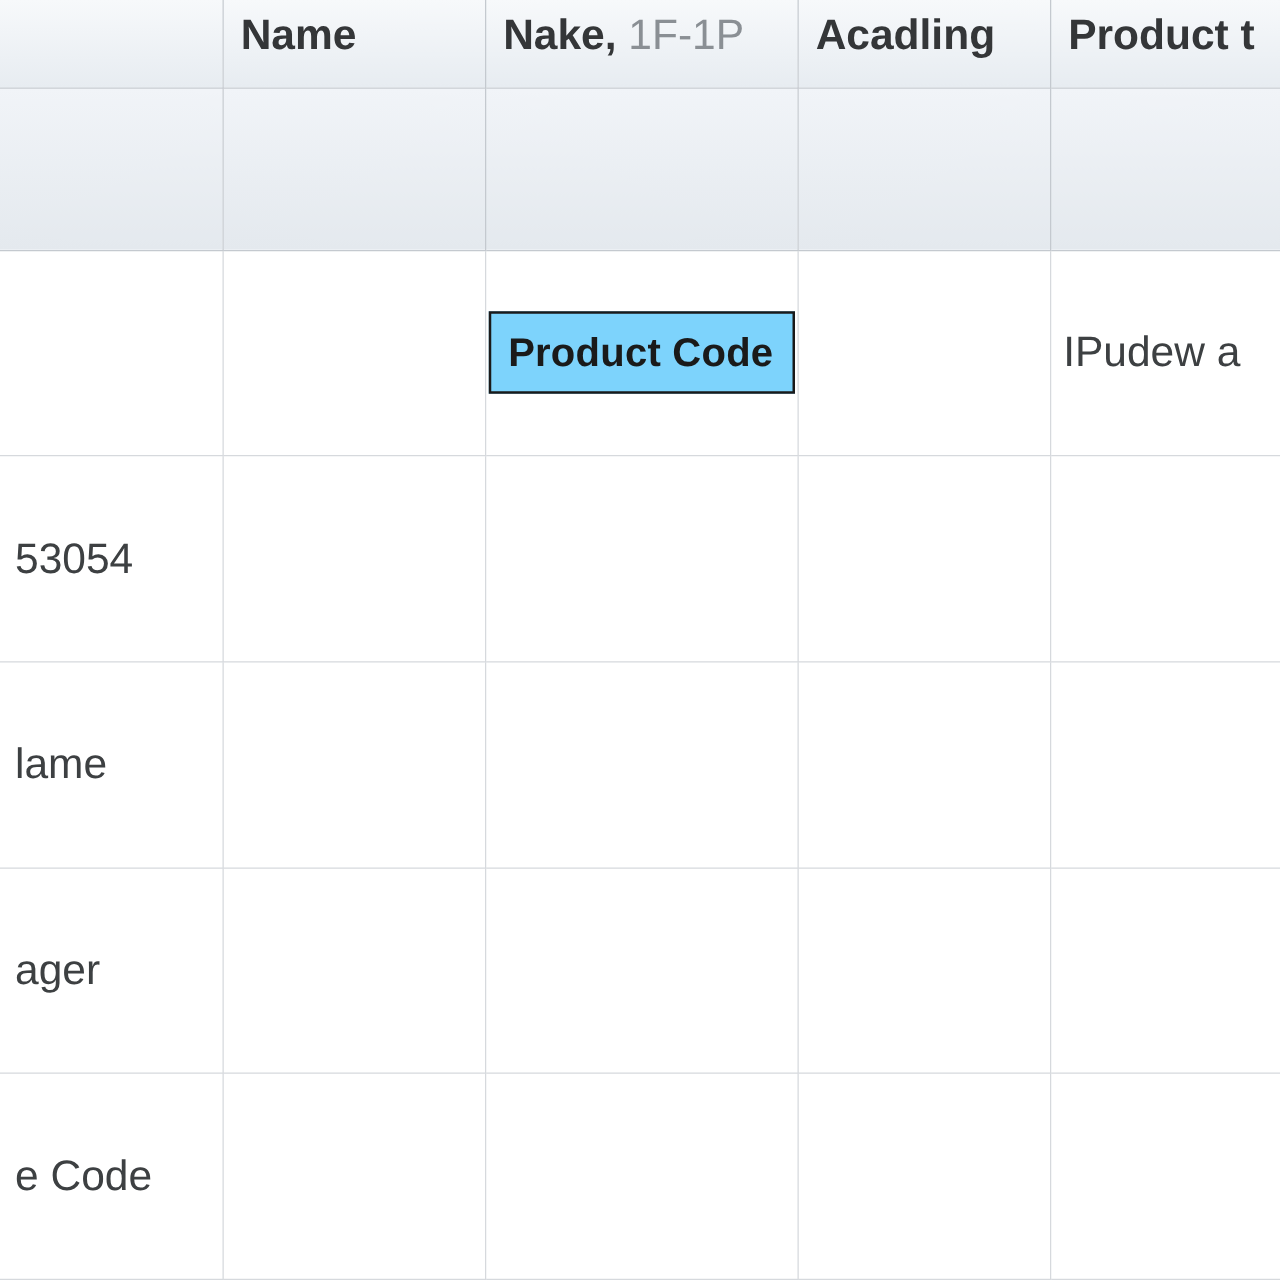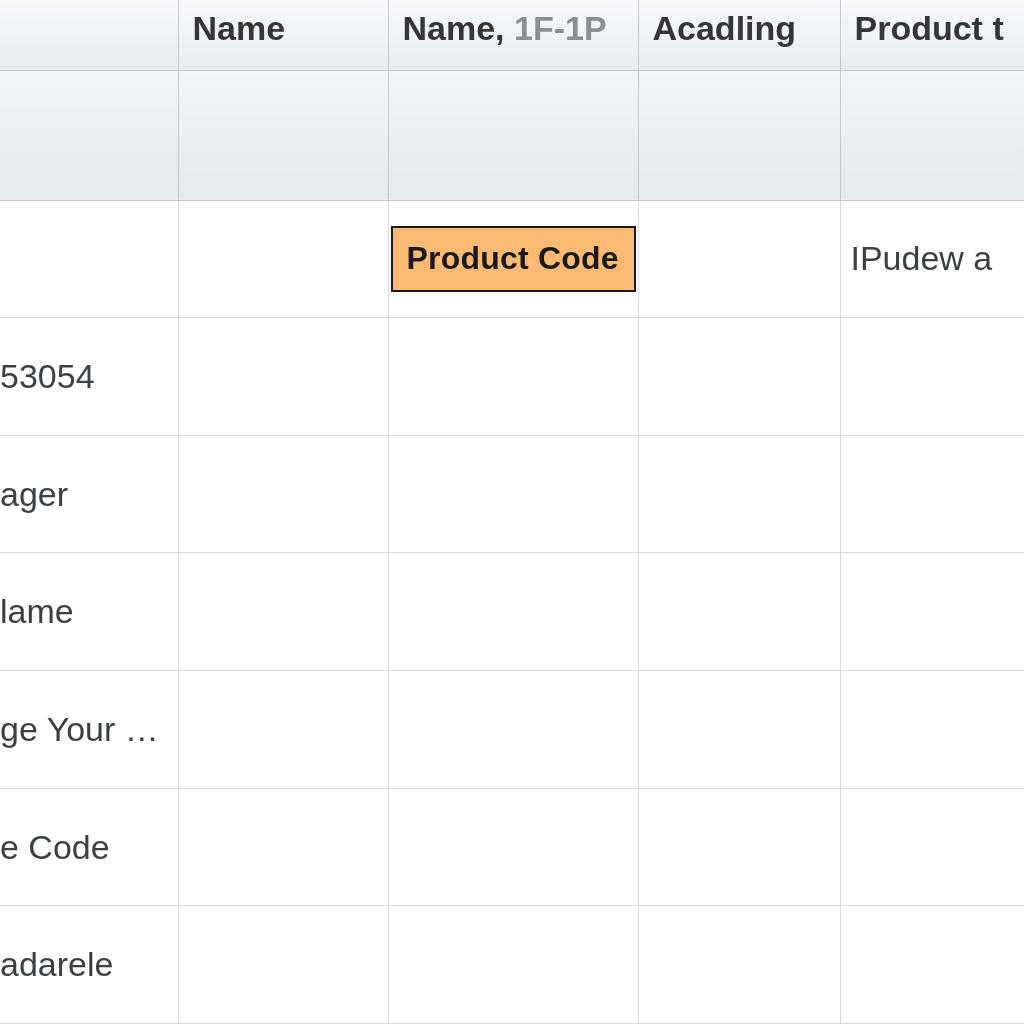--- a/index.html
+++ b/index.html
@@ -105,7 +105,7 @@
         <span>Name</span>
       </td>
       <td>
-        <span>Name,</span>
+        <span>Nake,</span>
         <span class="hdr-sub">1F-1P</span>
       </td>
       <td>

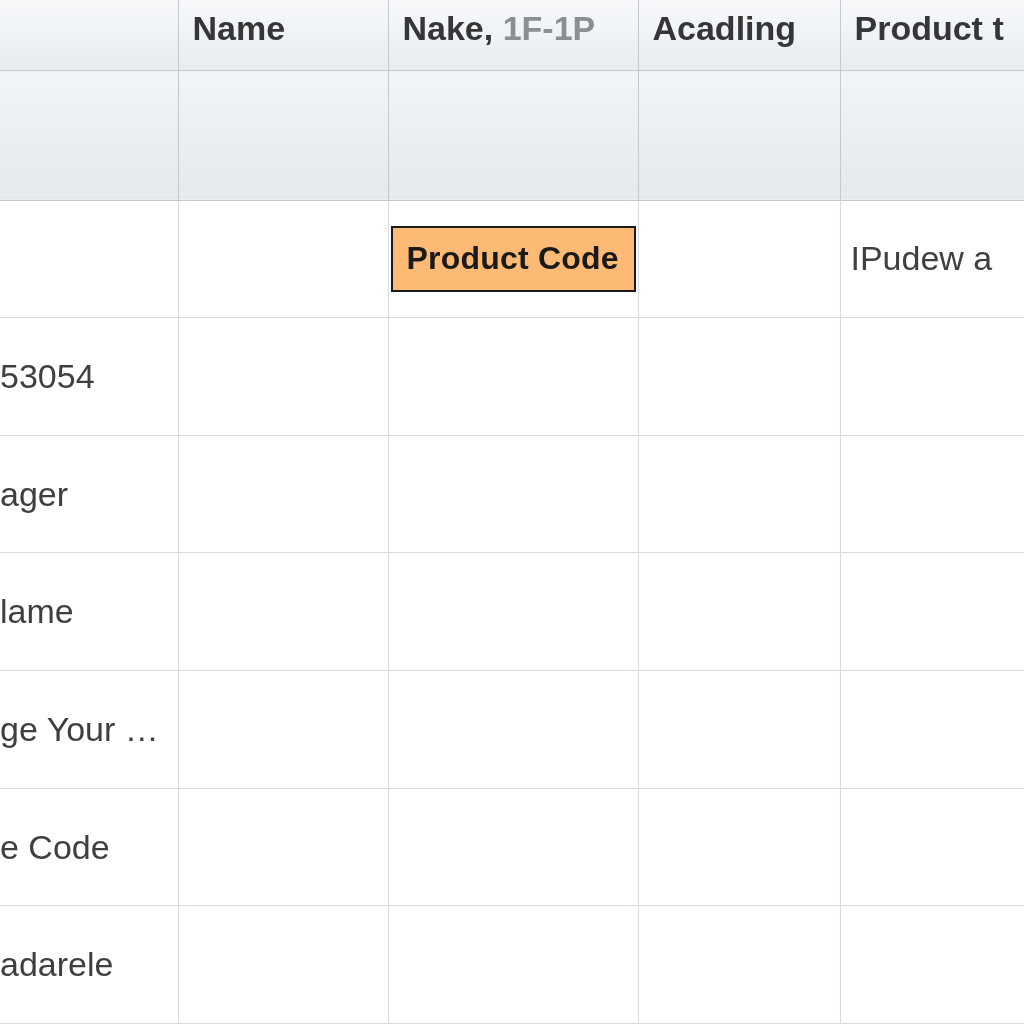--- a/index.html
+++ b/index.html
@@ -47,7 +47,7 @@
   thead tr.hdr-row2 td { height: 130px; background: linear-gradient(#f1f4f8, #e4e9ee); }
 
   .hdr-sub {
-    font-weight: 700;
+    font-weight: 400;
     color: #8a8f94;
   }
 

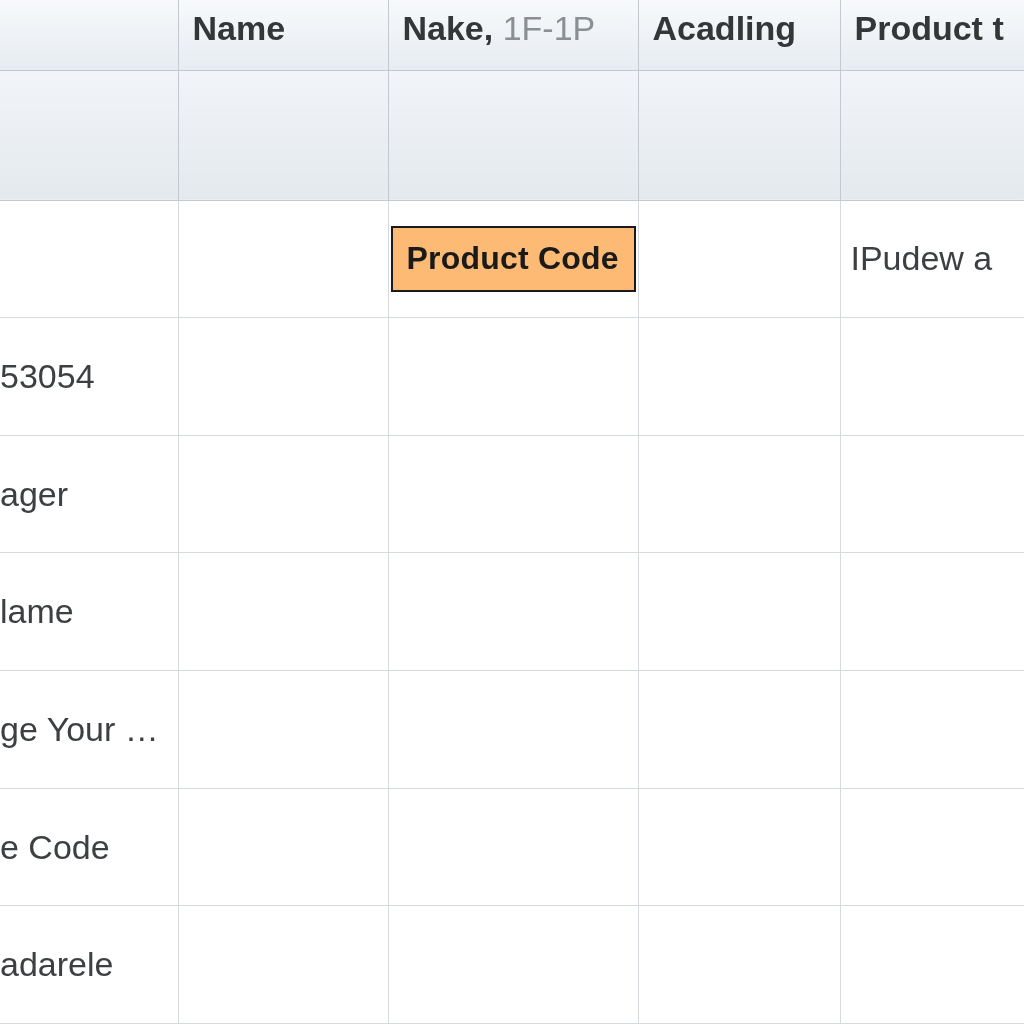--- a/index.html
+++ b/index.html
@@ -76,7 +76,7 @@
   .highlight-box {
     margin: 2px 2px;
     height: 66px;
-    background: #fdba74;
+    background: #7dd3fc;
     border: 2px solid #1a1a1a;
     font-weight: 800;
     font-size: 32px;

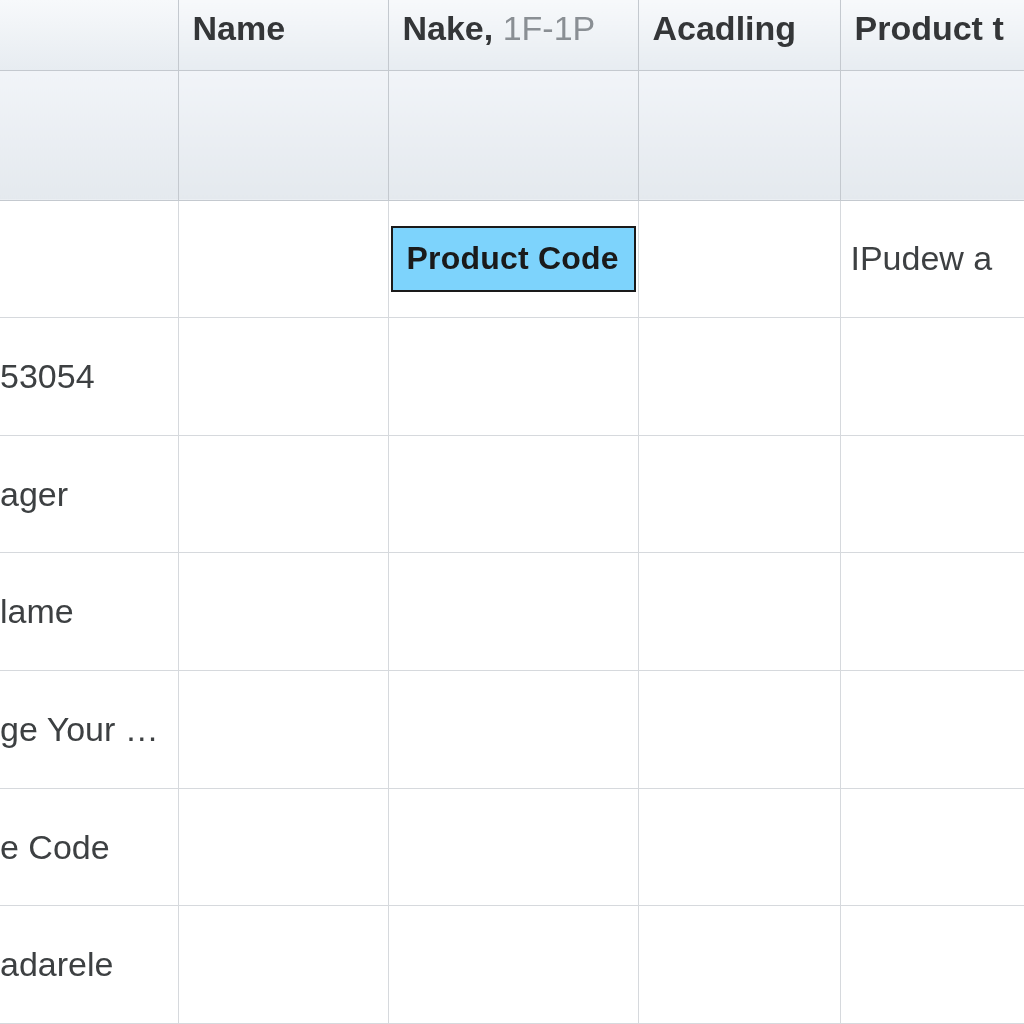--- a/index.html
+++ b/index.html
@@ -65,7 +65,7 @@
     filter: blur(0.6px); 
   }
   tbody td.first-col {
-    padding-left: 0;
+    padding-left: 12px;
   }
 
   

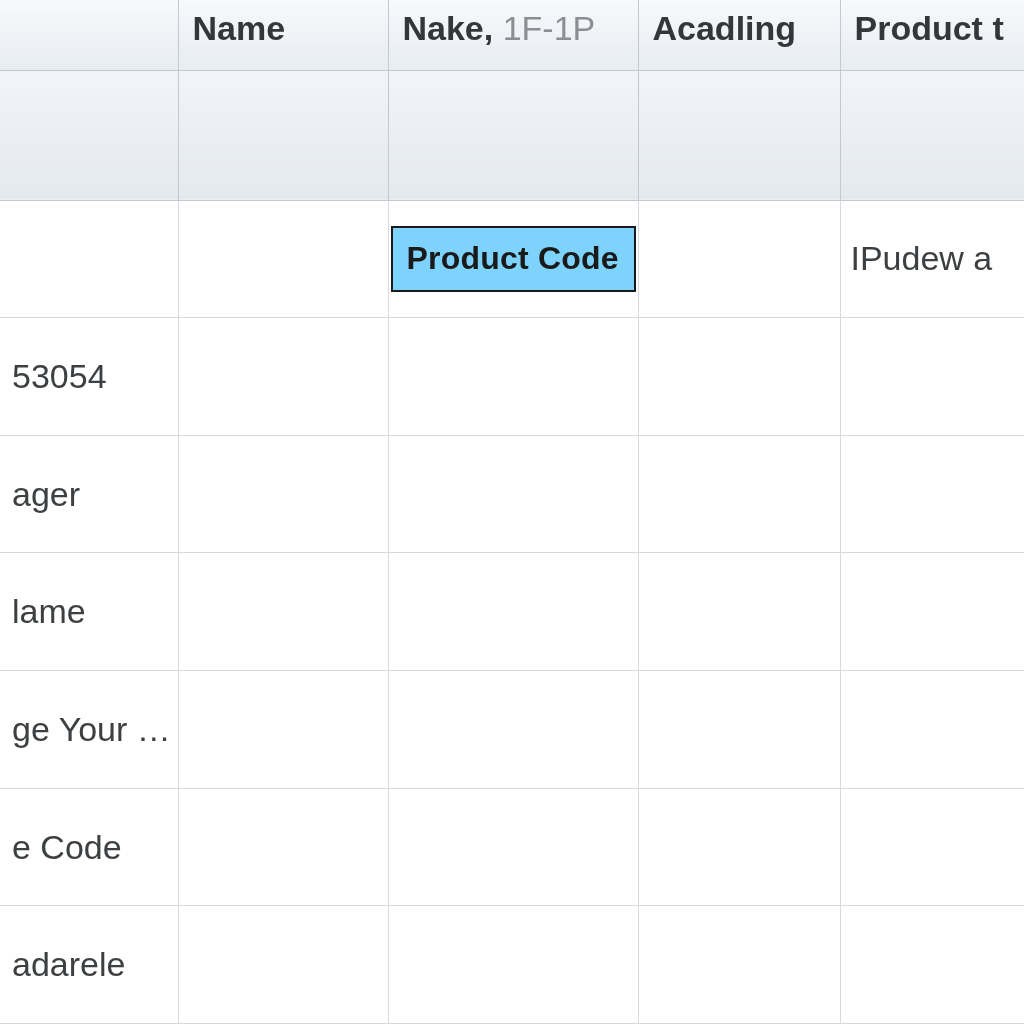--- a/index.html
+++ b/index.html
@@ -145,14 +145,14 @@
       <td><span></span></td>
     </tr>
     <tr>
-      <td class="first-col"><span>ager</span></td>
+      <td class="first-col"><span>lame</span></td>
       <td><span></span></td>
       <td><span></span></td>
       <td><span></span></td>
       <td><span></span></td>
     </tr>
     <tr>
-      <td class="first-col"><span>lame</span></td>
+      <td class="first-col"><span>ager</span></td>
       <td><span></span></td>
       <td><span></span></td>
       <td><span></span></td>

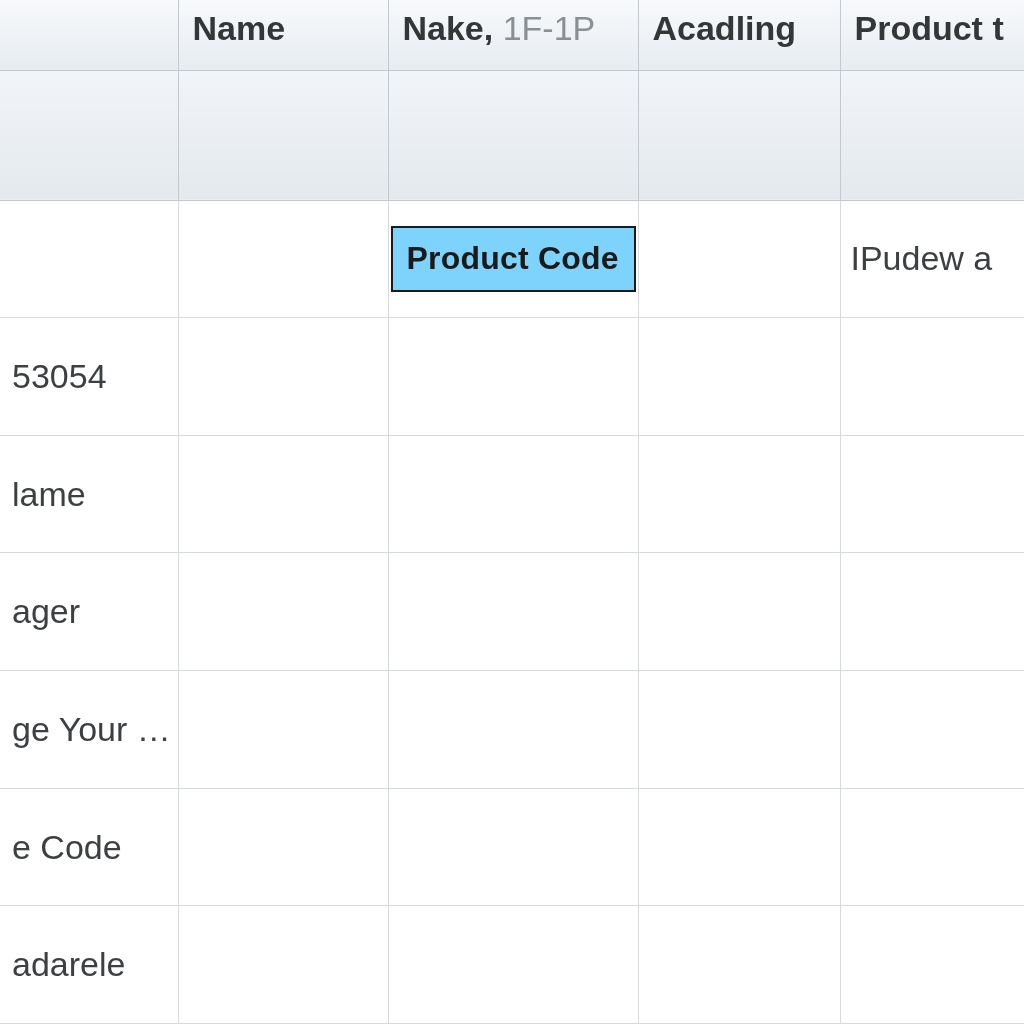--- a/index.html
+++ b/index.html
@@ -159,13 +159,6 @@
       <td><span></span></td>
     </tr>
     <tr>
-      <td class="first-col"><span>ge Your …</span></td>
-      <td><span></span></td>
-      <td><span></span></td>
-      <td><span></span></td>
-      <td><span></span></td>
-    </tr>
-    <tr>
       <td class="first-col"><span>e Code</span></td>
       <td><span></span></td>
       <td><span></span></td>

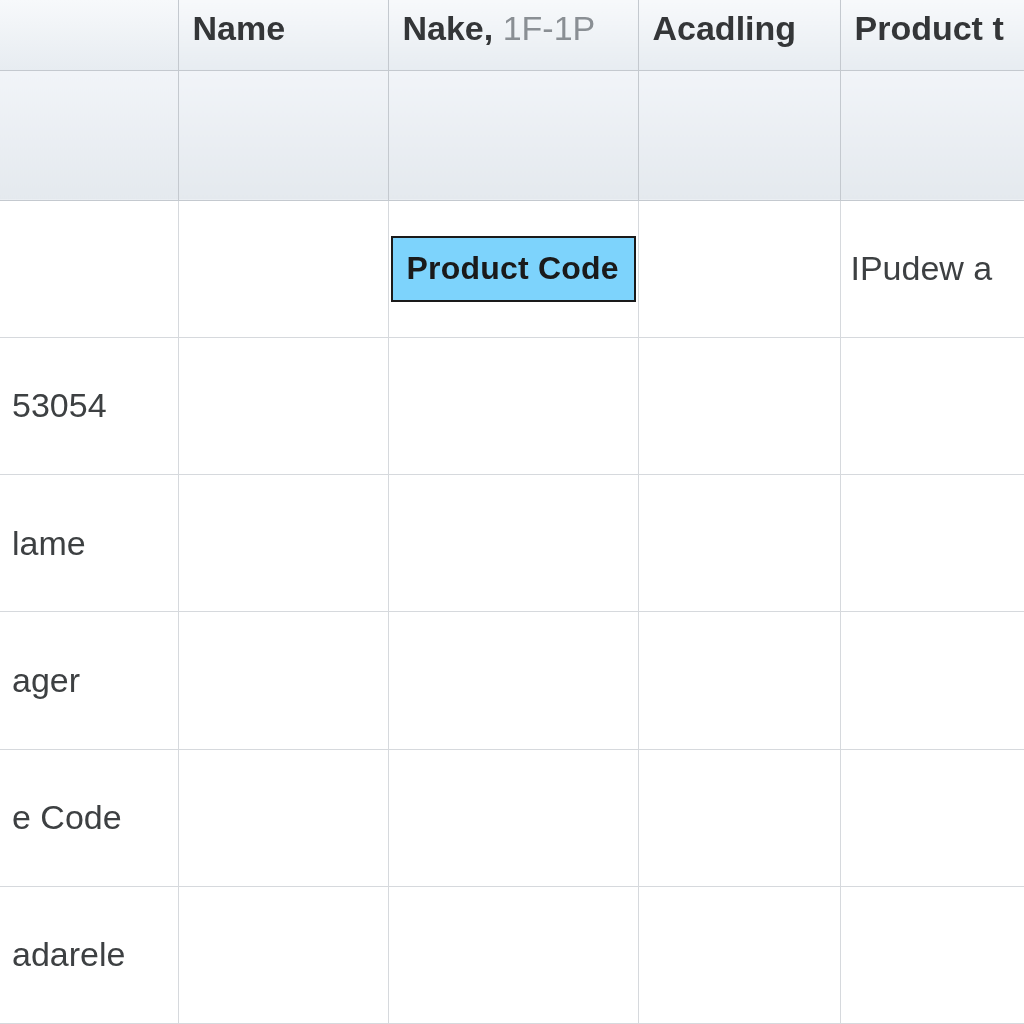--- a/index.html
+++ b/index.html
@@ -165,13 +165,6 @@
       <td><span></span></td>
       <td><span></span></td>
     </tr>
-    <tr>
-      <td class="first-col"><span>adarele</span></td>
-      <td><span></span></td>
-      <td><span></span></td>
-      <td><span></span></td>
-      <td><span></span></td>
-    </tr>
 
   </tbody>
 </table>

